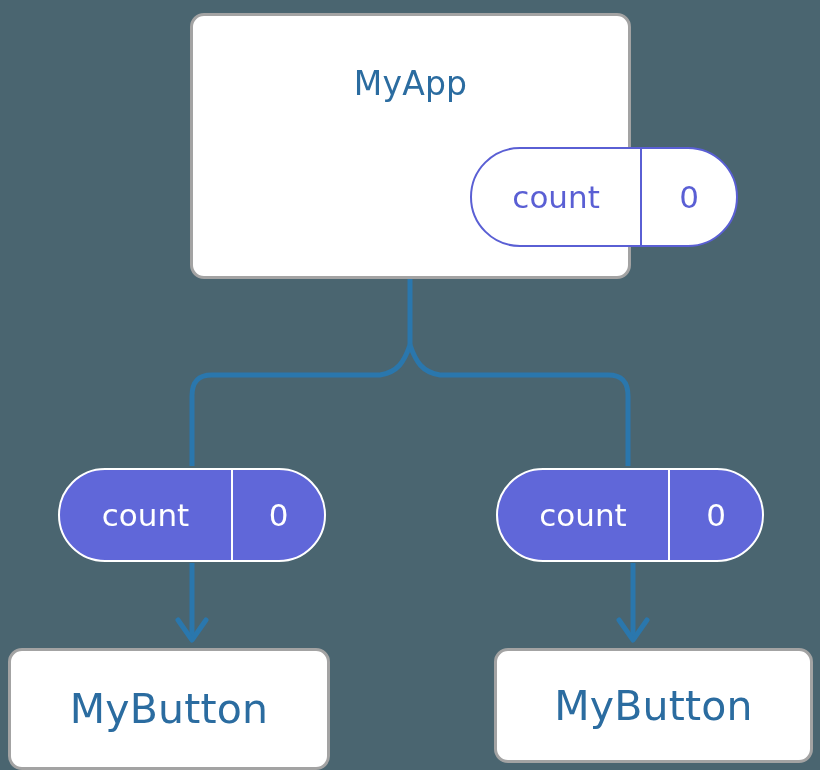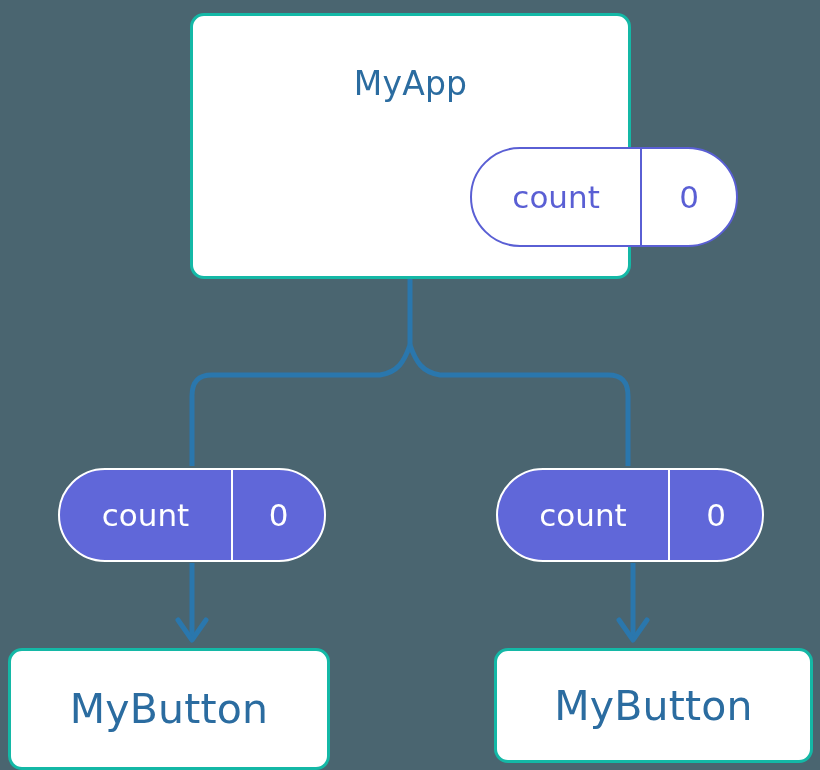--- a/index.html
+++ b/index.html
@@ -33,7 +33,7 @@
     position: absolute;
     box-sizing: border-box;
     background: #ffffff;
-    border: 3px solid #14b8a6;
+    border: 3px solid #a3a3a3;
     border-radius: 14px;
     display: flex;
     align-items: center;

